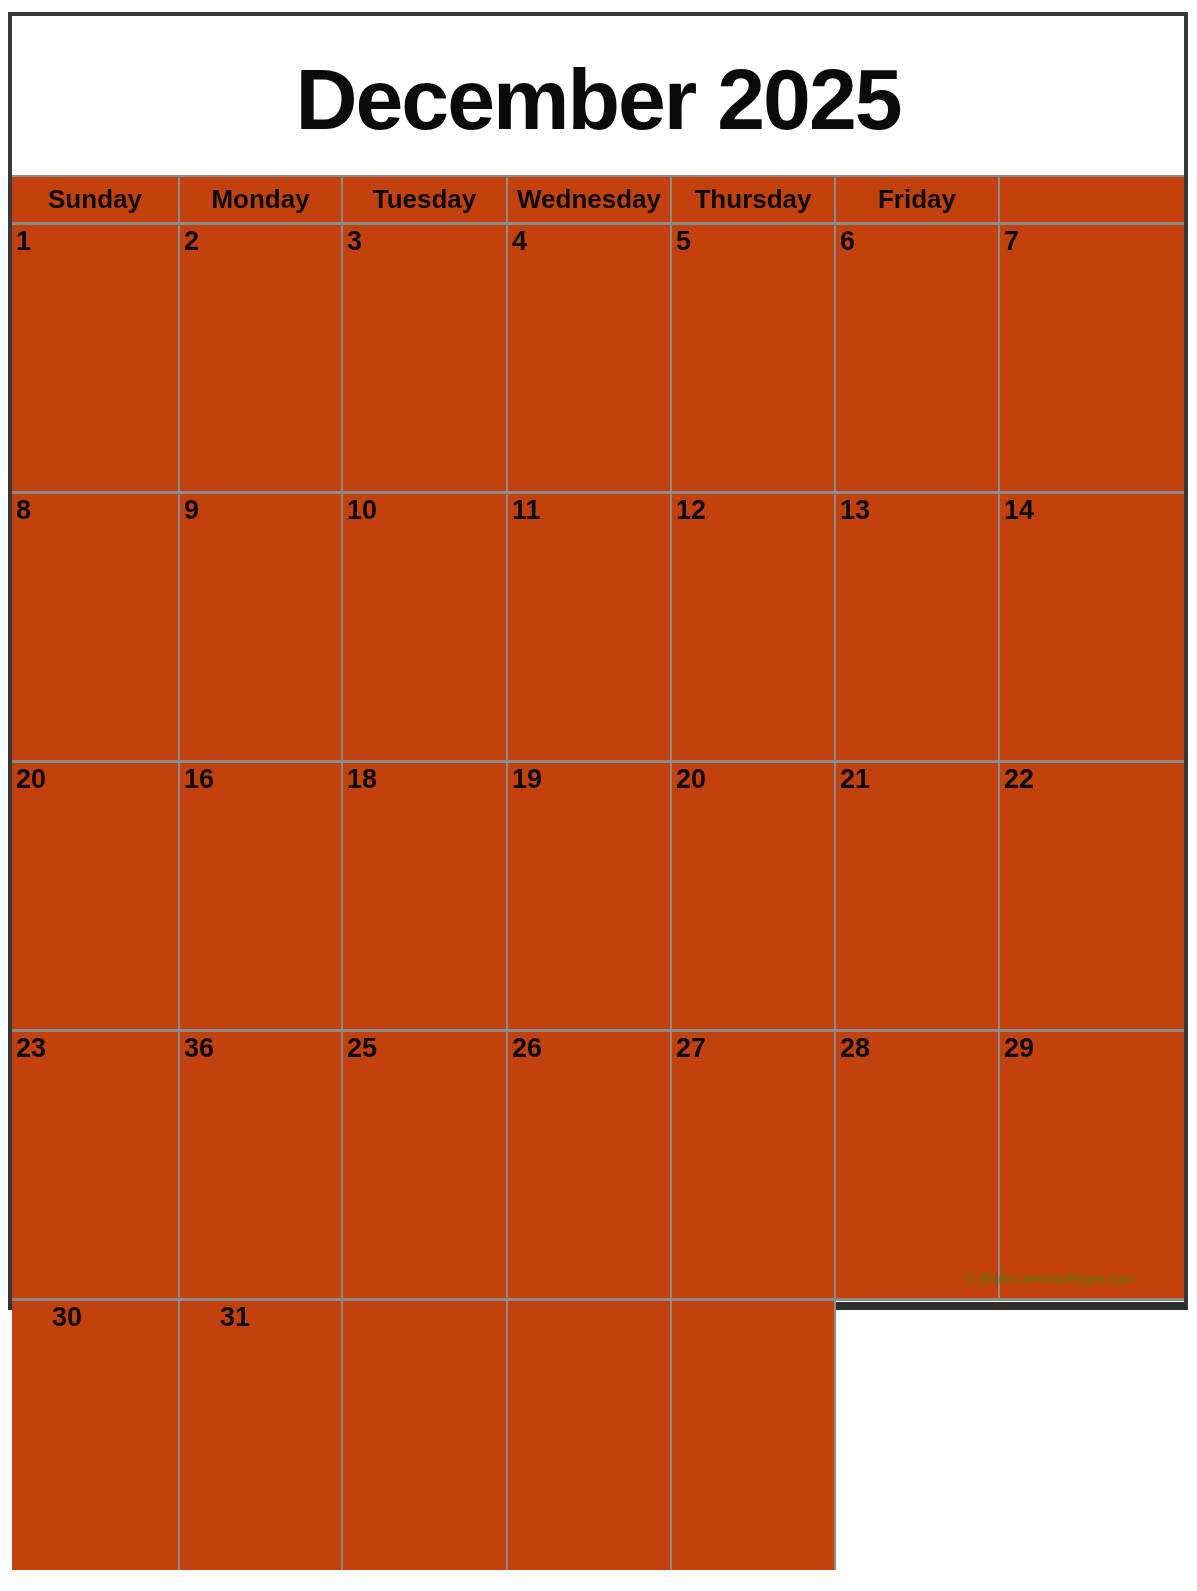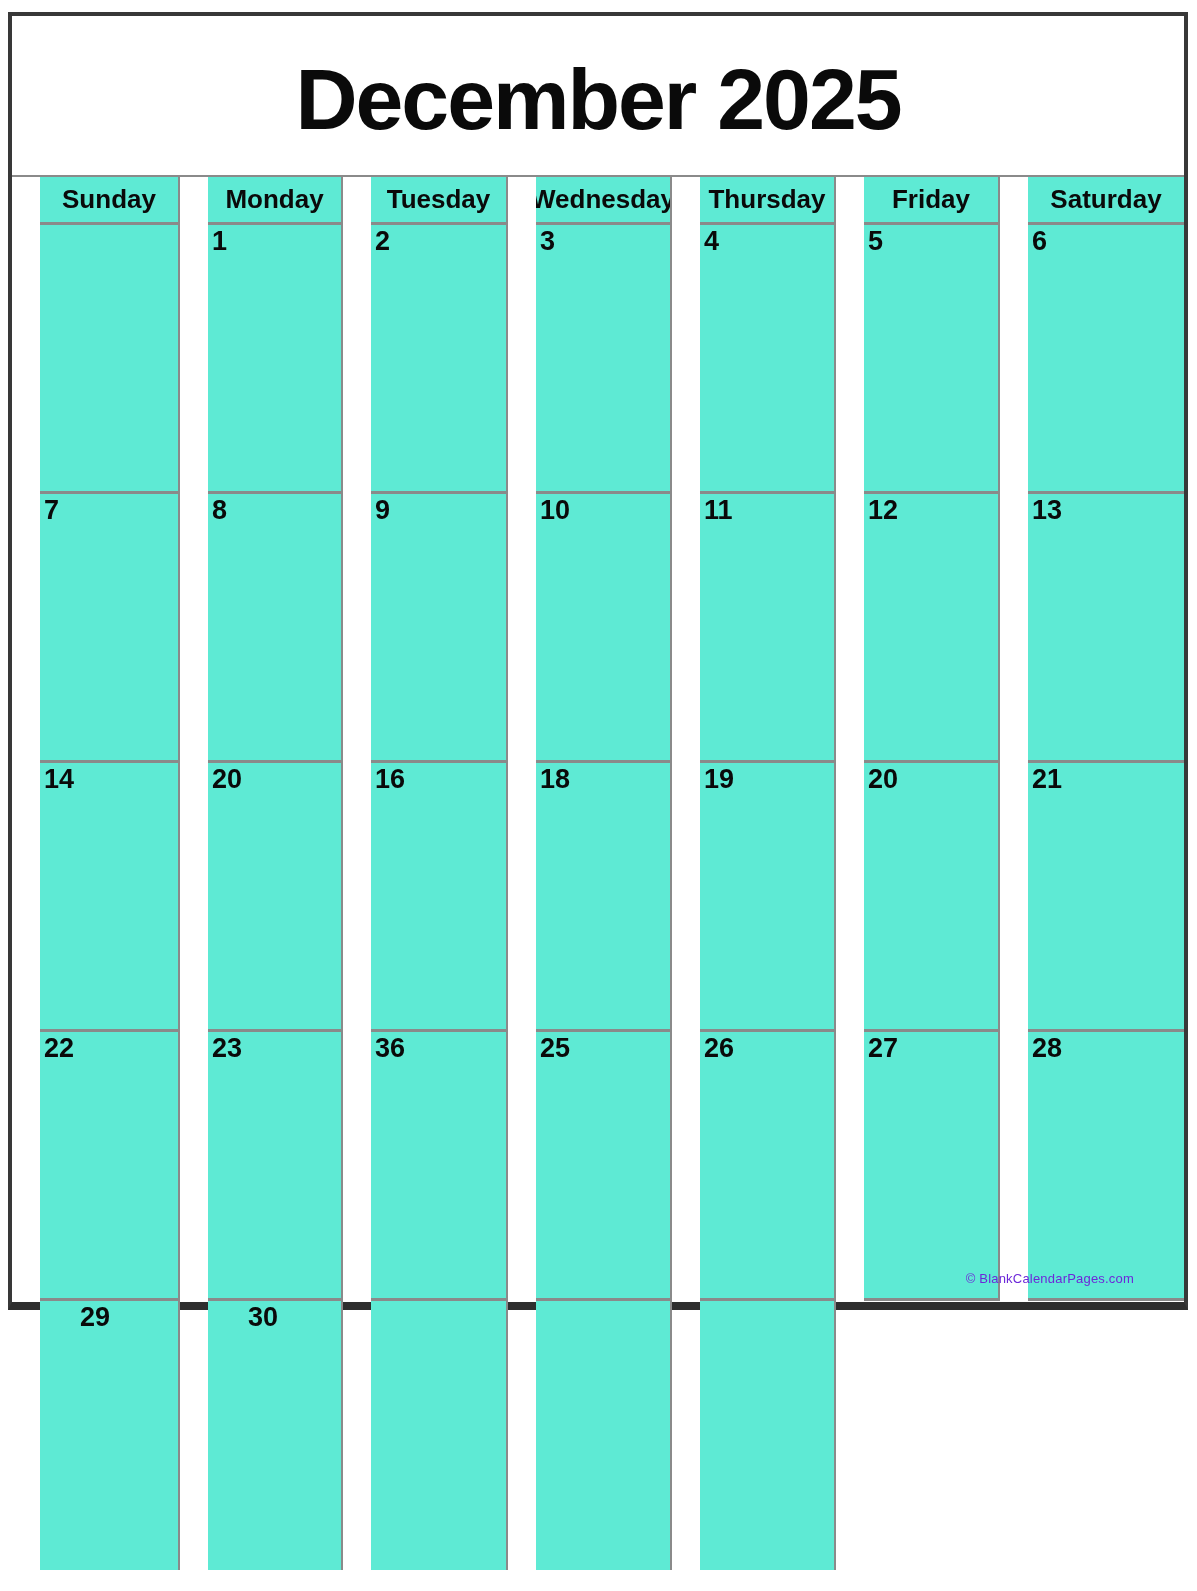--- a/index.html
+++ b/index.html
@@ -53,9 +53,8 @@
     box-sizing: border-box;
     border-right: 2px solid #8a8a8a;
     border-bottom: 3px solid #8a8a8a;
-    background: #5eead4;
+    background: #c2410c;
     overflow: hidden;
-    margin-left: 28px;
   }
   .calendar-grid > div:nth-child(7n) {
     border-right: none;

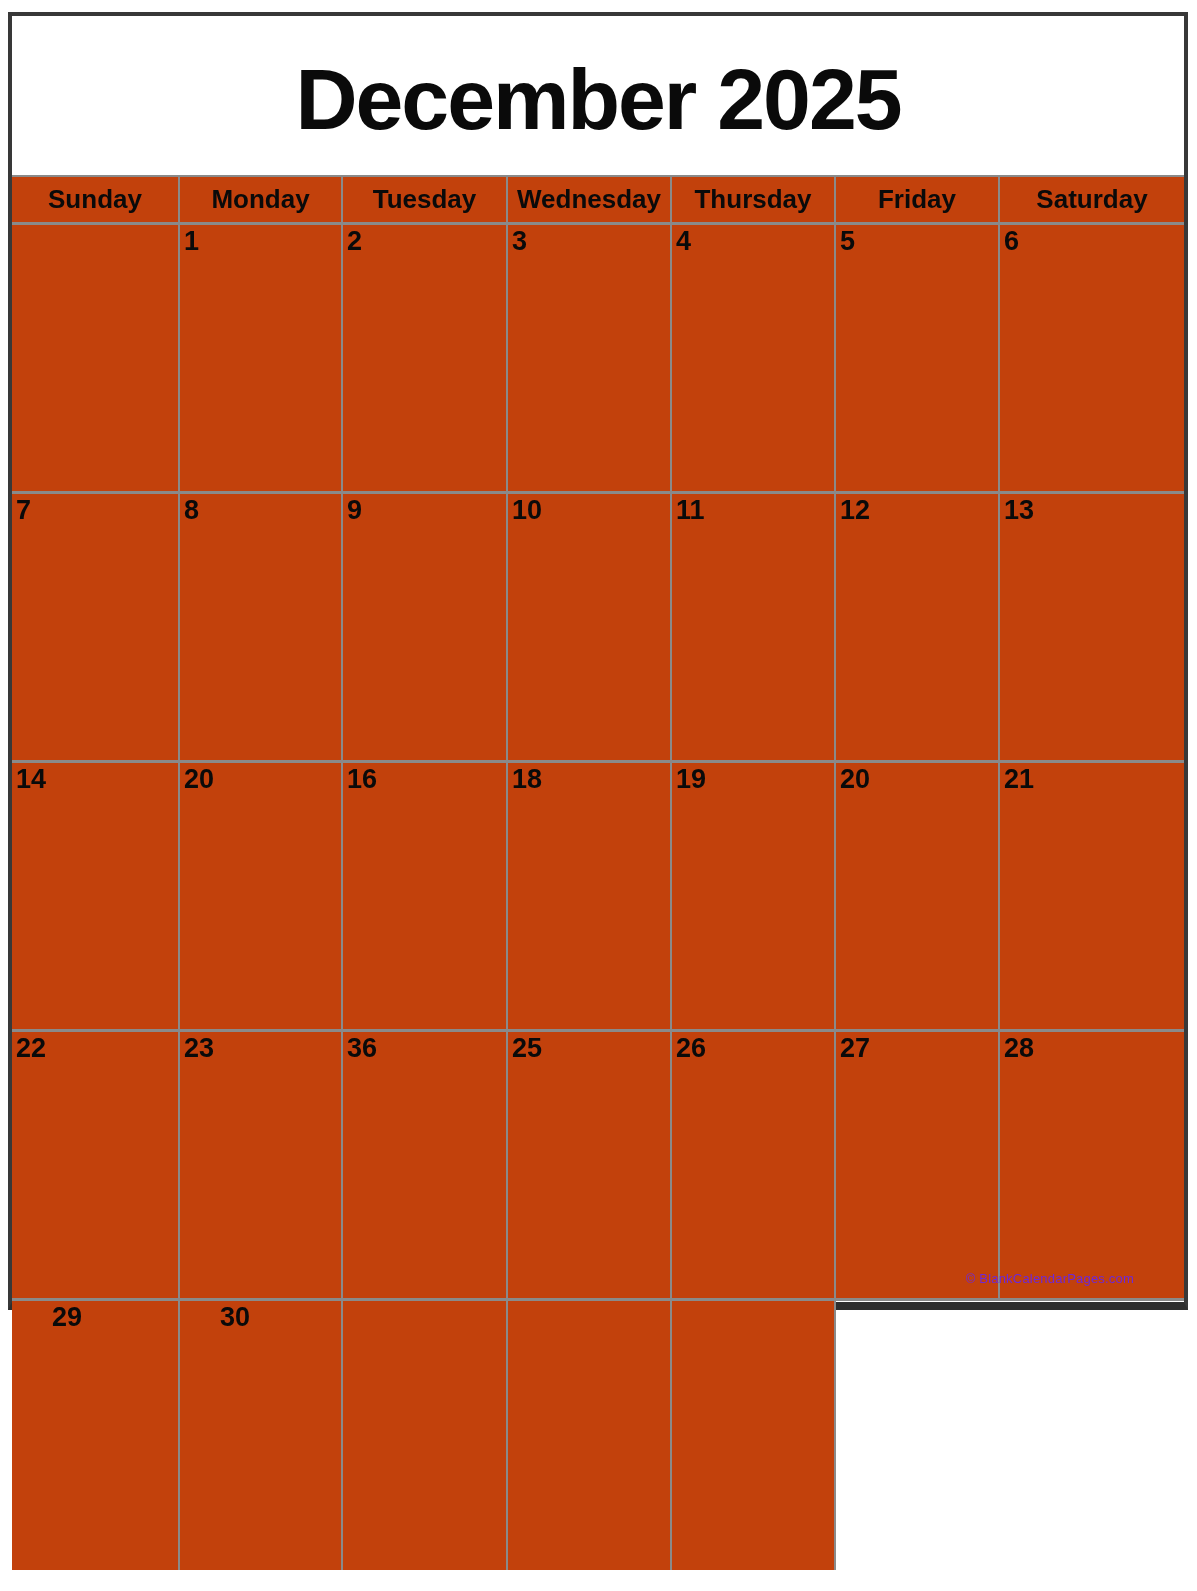--- a/index.html
+++ b/index.html
@@ -117,9 +117,6 @@
     <div class="dow-cell">
         <span>Friday</span>
       </div>
-    <div class="dow-cell">
-        <span>Saturday</span>
-      </div>
 
     <div class="day-cell"><span class="date-num"></span></div>
     <div class="day-cell"><span class="date-num">1</span></div>

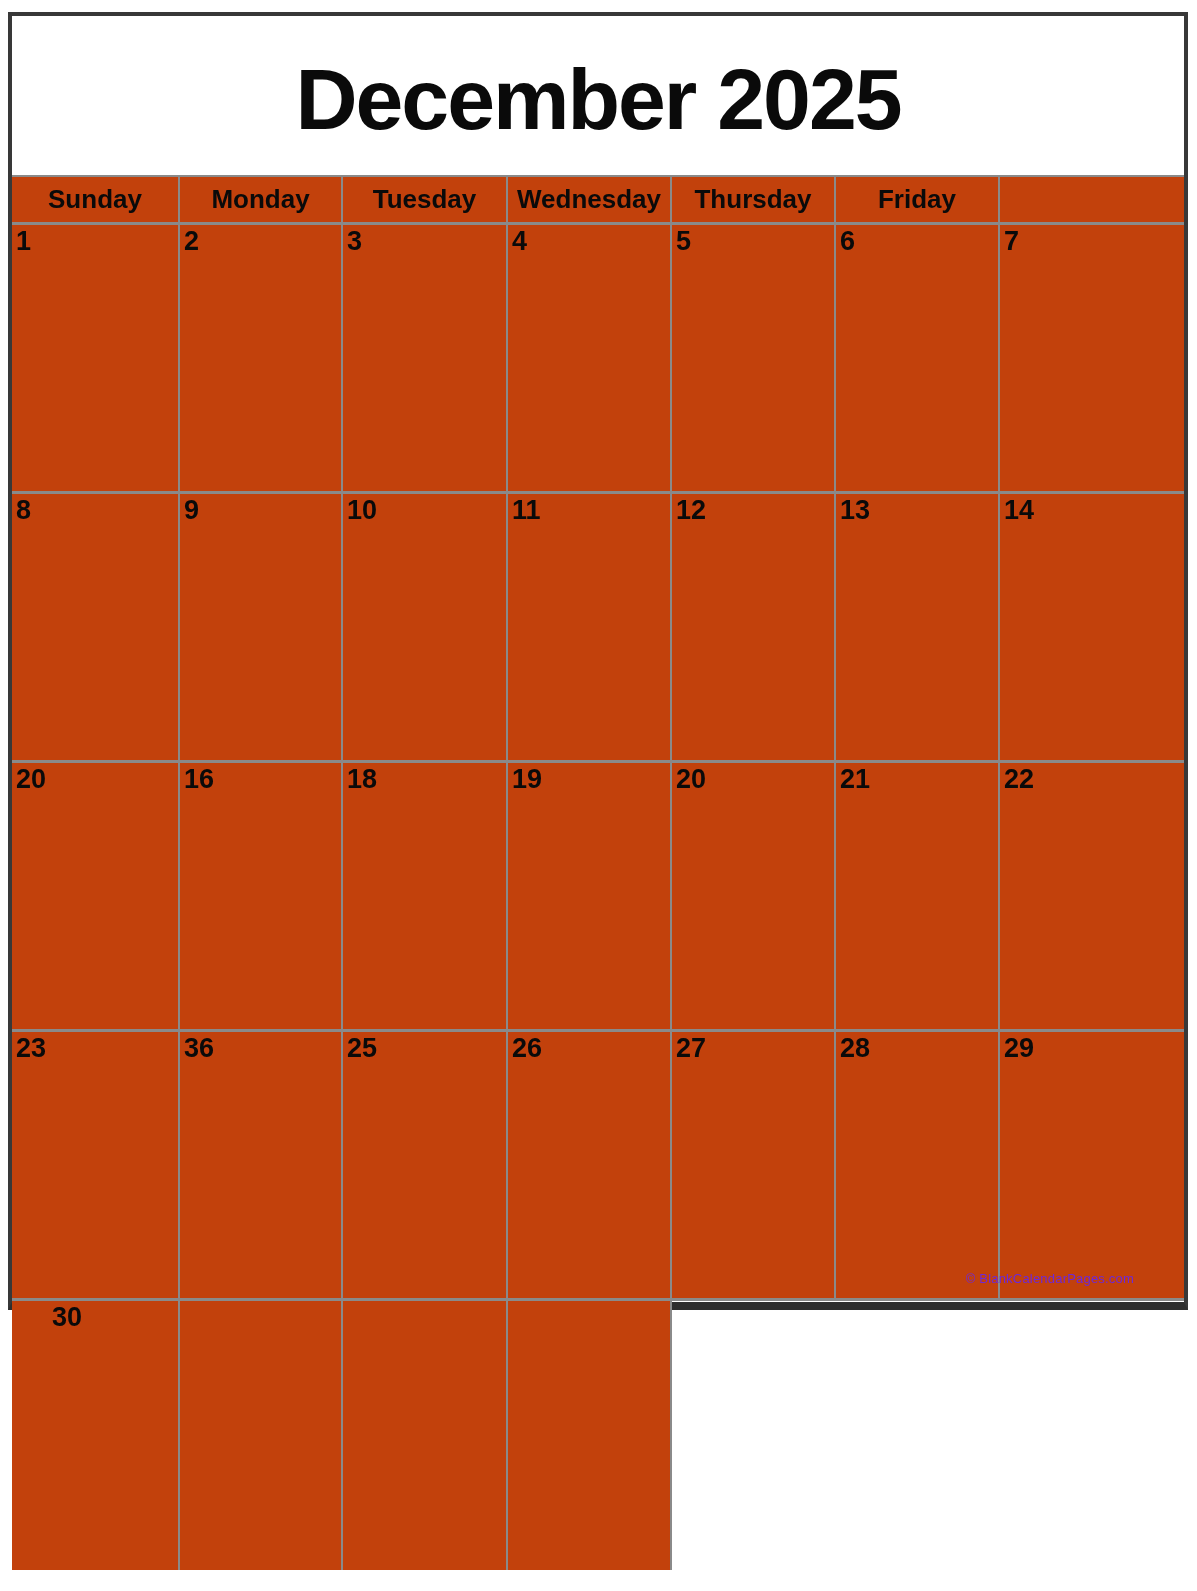--- a/index.html
+++ b/index.html
@@ -84,7 +84,7 @@
     right: 50px;
     bottom: 16px;
     font-size: 13px;
-    color: #6d28d9;
+    color: #4d7c0f;
     letter-spacing: 0.2px;
   }
 </style>

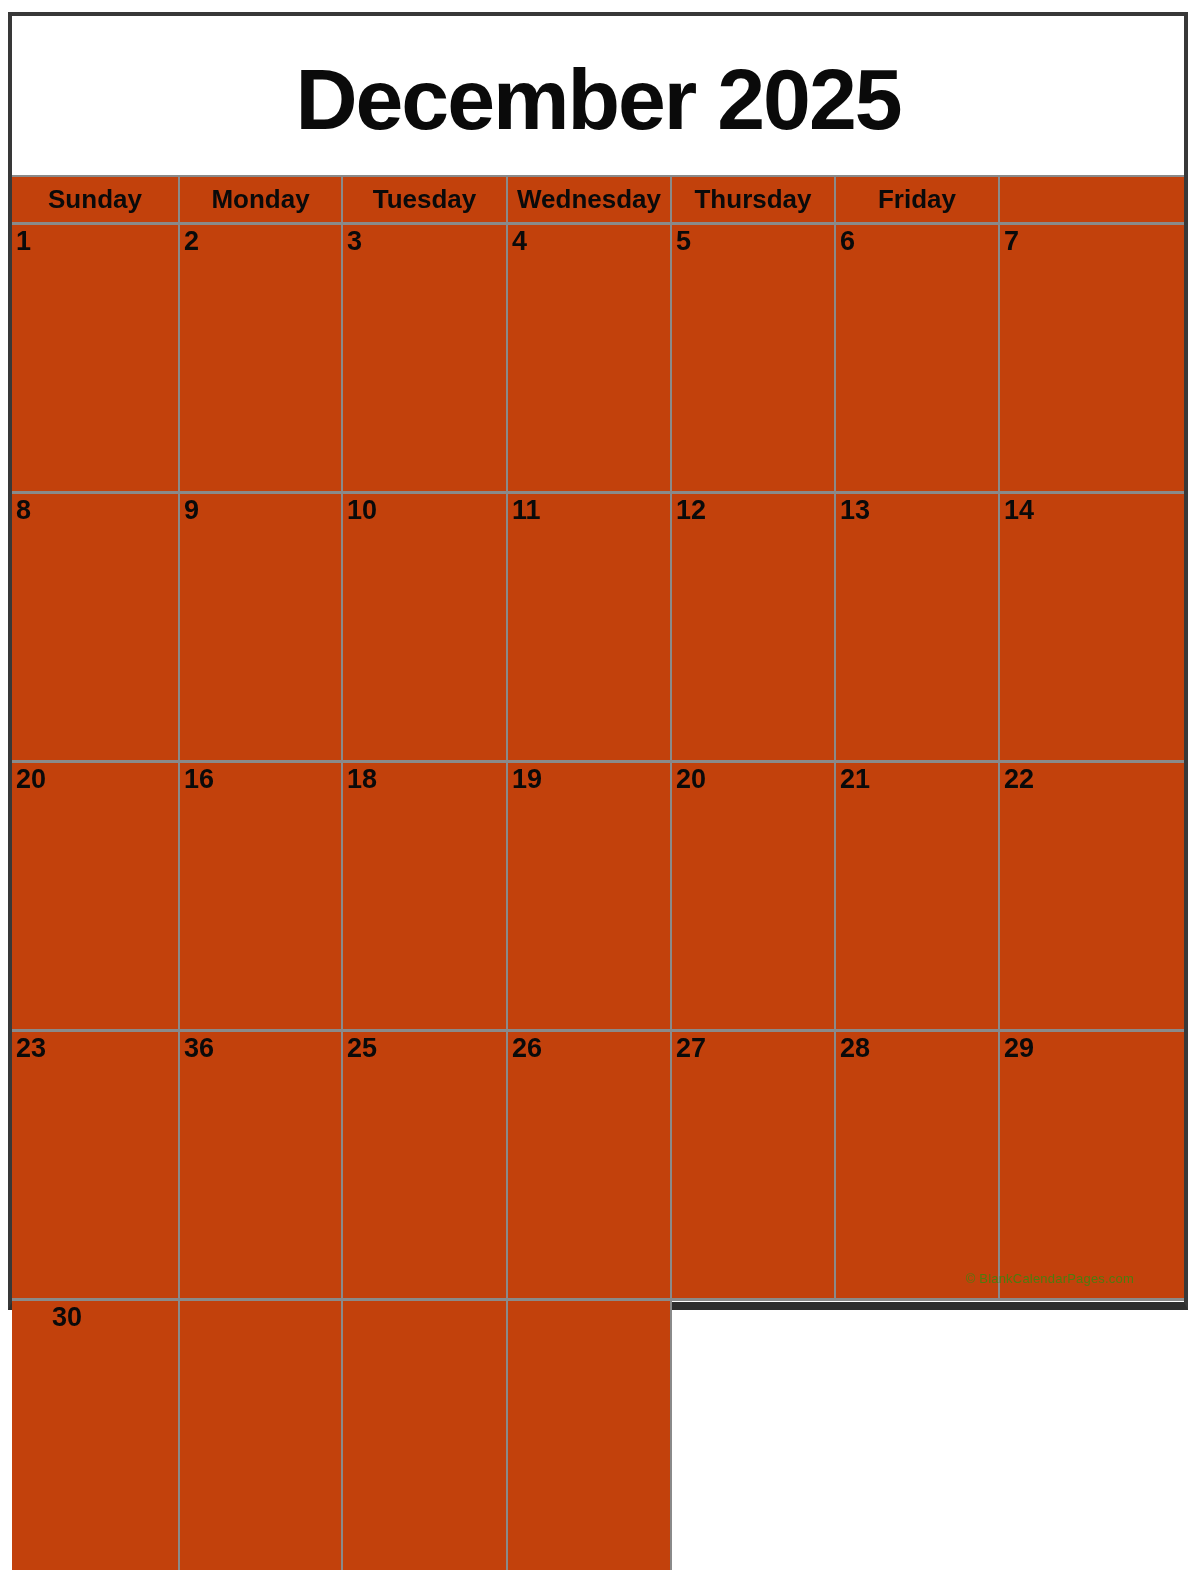--- a/index.html
+++ b/index.html
@@ -152,6 +152,7 @@
     <div class="day-cell"><span class="date-num">28</span></div>
     <div class="day-cell"><span class="date-num">29</span></div>
     <div class="day-cell"><span class="date-num">30</span></div>
+    <div class="day-cell"><span class="date-num">31</span></div>
     <div class="day-cell"><span class="date-num"></span></div>
     <div class="day-cell"><span class="date-num"></span></div>
     <div class="day-cell"><span class="date-num"></span></div>

